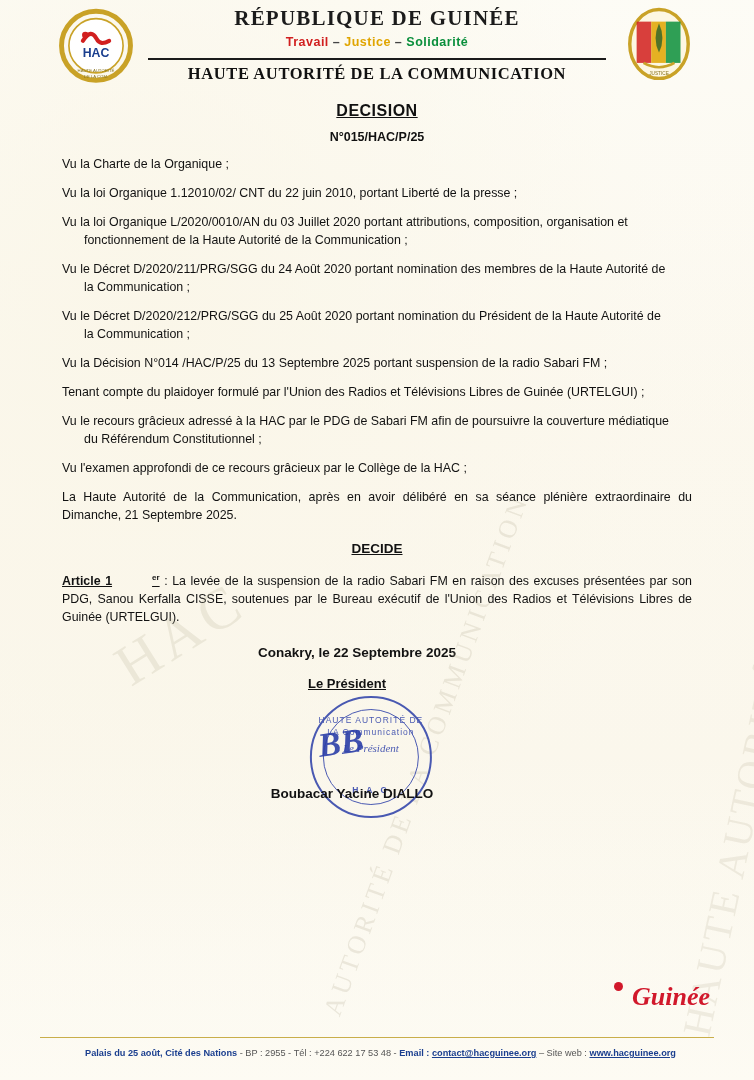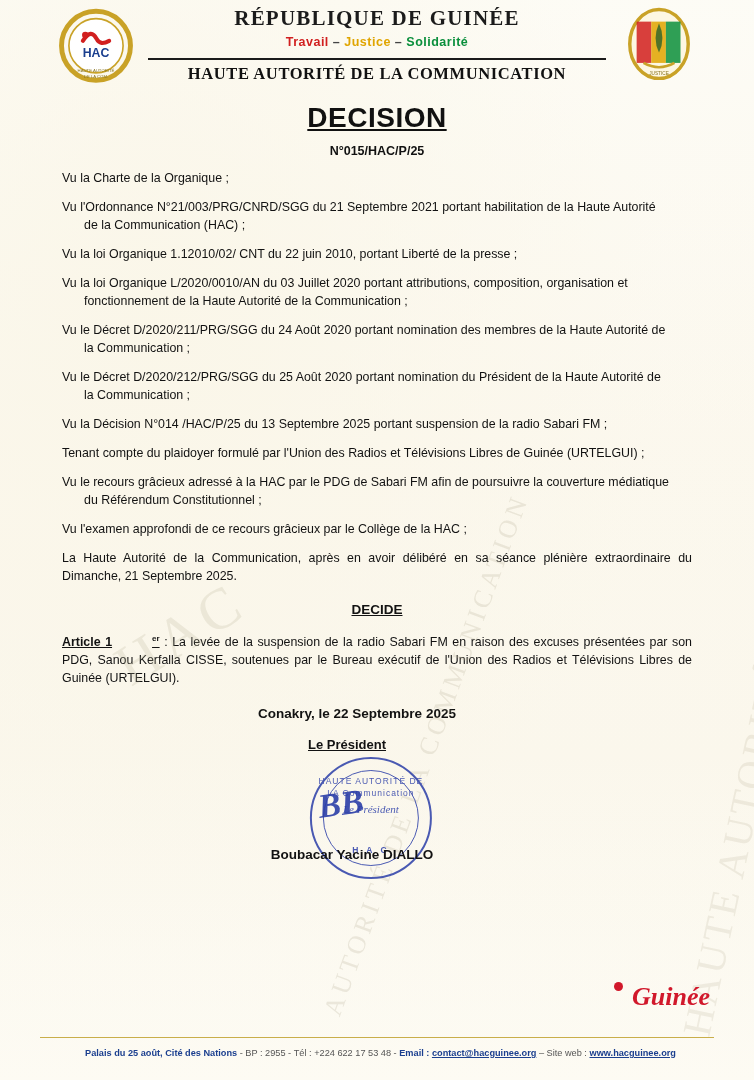--- a/index.html
+++ b/index.html
@@ -132,7 +132,7 @@
     text-align: center;
   }
   .decision-title {
-    font-size: 28px;
+    font-size: 16px;
     font-weight: bold;
     text-decoration: underline;
     letter-spacing: 0.5px;

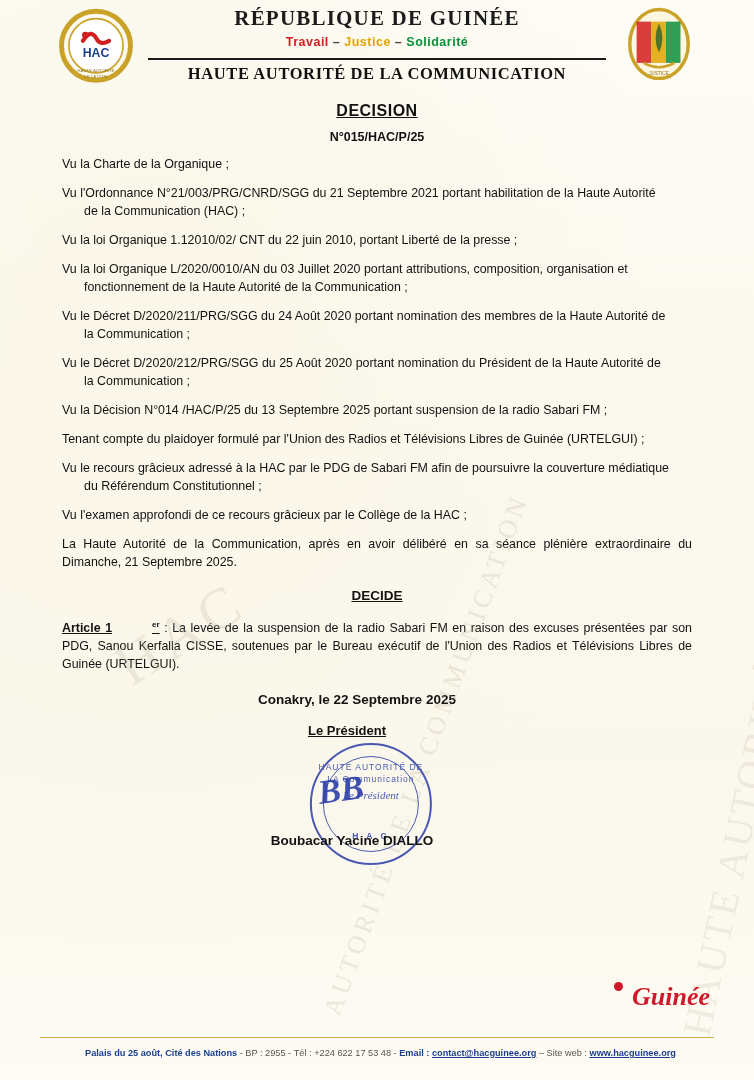--- a/index.html
+++ b/index.html
@@ -361,10 +361,6 @@
       <span>Vu la Charte de la Organique ;</span>
     </div>
     <div class="vu">
-      <span>Vu l'Ordonnance N°21/003/PRG/CNRD/SGG du 21 Septembre 2021 portant habilitation de la Haute Autorité</span>
-      <span class="cont">de la Communication (HAC) ;</span>
-    </div>
-    <div class="vu">
       <span>Vu la loi Organique 1.12010/02/ CNT du 22 juin 2010, portant Liberté de la presse ;</span>
     </div>
     <div class="vu">

